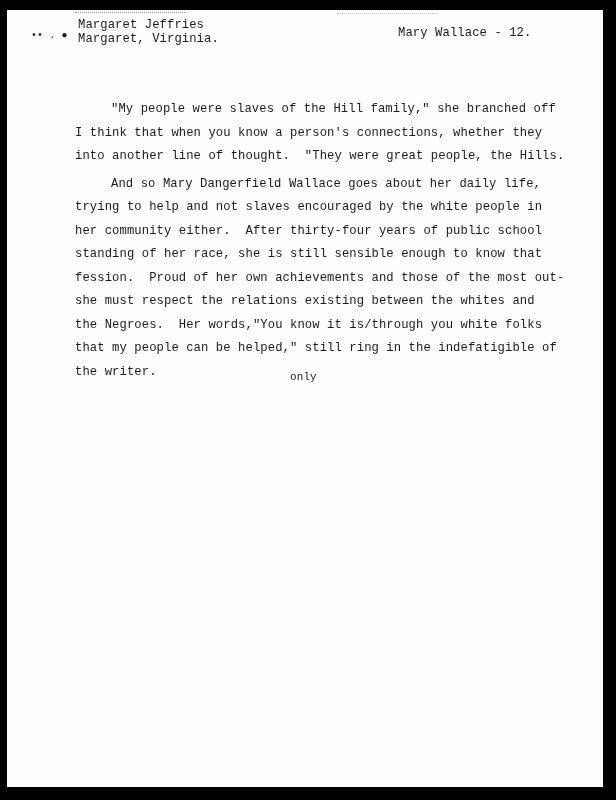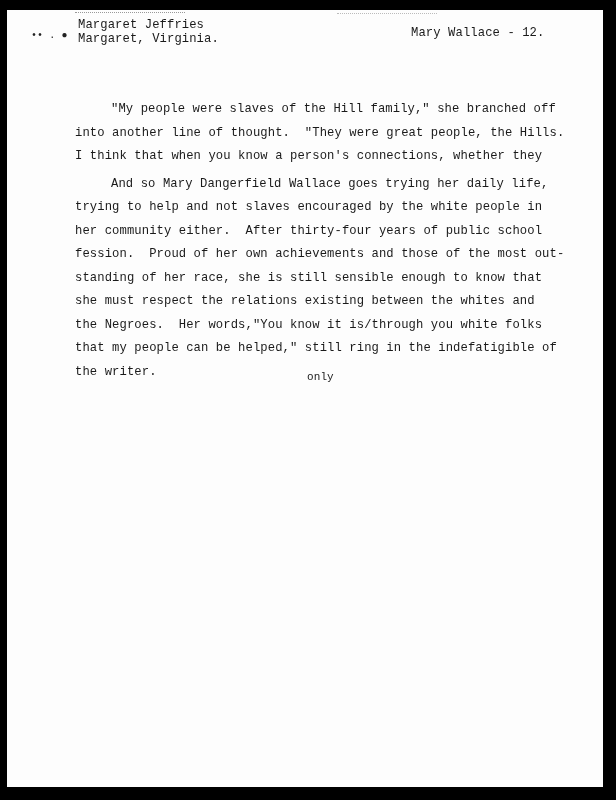--- a/index.html
+++ b/index.html
@@ -24,7 +24,7 @@
       border-top: 1px dotted #bbb;
     }
     .header-left { position: absolute; left: 71px; top: 8px; line-height: 14px; }
-    .header-right { position: absolute; left: 404px; top: 16px; }
+    .header-right { position: absolute; left: 391px; top: 16px; }
     .mark { position: absolute; left: 24px; top: 20px; font-size: 10px; color:#222; }
     .body-text {
       position: absolute; left: 68px; top: 88px; width: 480px;

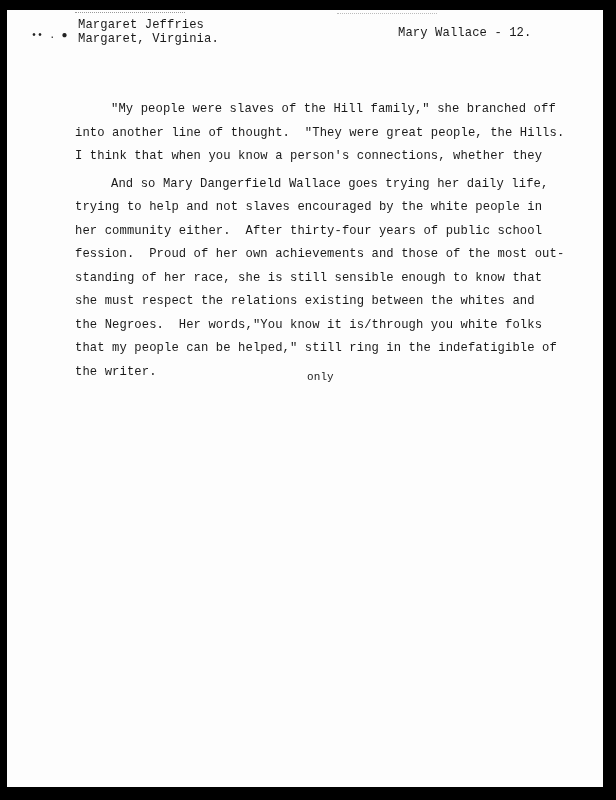--- a/index.html
+++ b/index.html
@@ -54,8 +54,8 @@
   <div class="body-text">
     <div>
       <div class="line indent">"My people were slaves of the Hill family," she branched off</div>
+      <div class="line">I think that when you know a person's connections, whether they</div>
       <div class="line">into another line of thought.  "They were great people, the Hills.</div>
-      <div class="line">I think that when you know a person's connections, whether they</div>
     </div>
     <div class="gap"></div>
     <div>

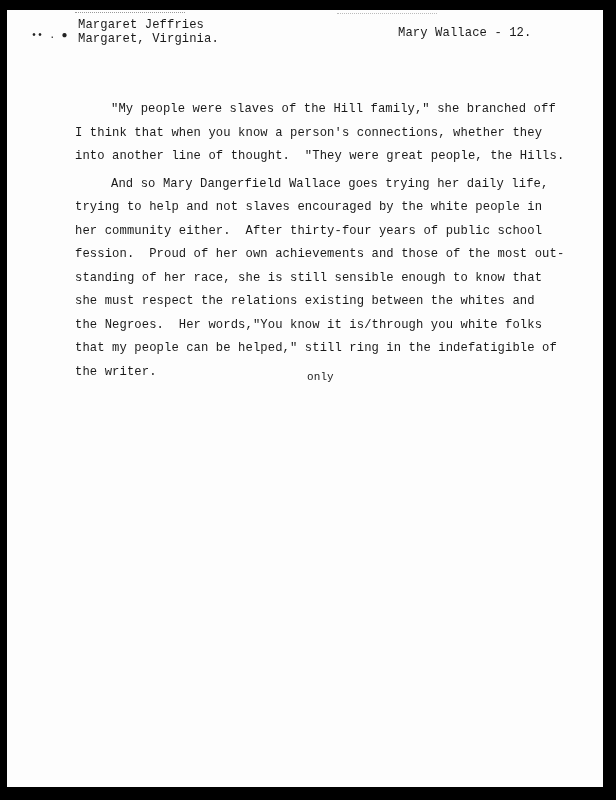--- a/index.html
+++ b/index.html
@@ -59,7 +59,7 @@
     </div>
     <div class="gap"></div>
     <div>
-      <div class="line indent">And so Mary Dangerfield Wallace goes trying her daily life,</div>
+      <div class="line indent">And so Mary Dangerfield Wallace goes about her daily life,</div>
       <div class="line">trying to help and not slaves encouraged by the white people in</div>
       <div class="line">her community either.  After thirty-four years of public school</div>
       <div class="line">fession.  Proud of her own achievements and those of the most out-</div>

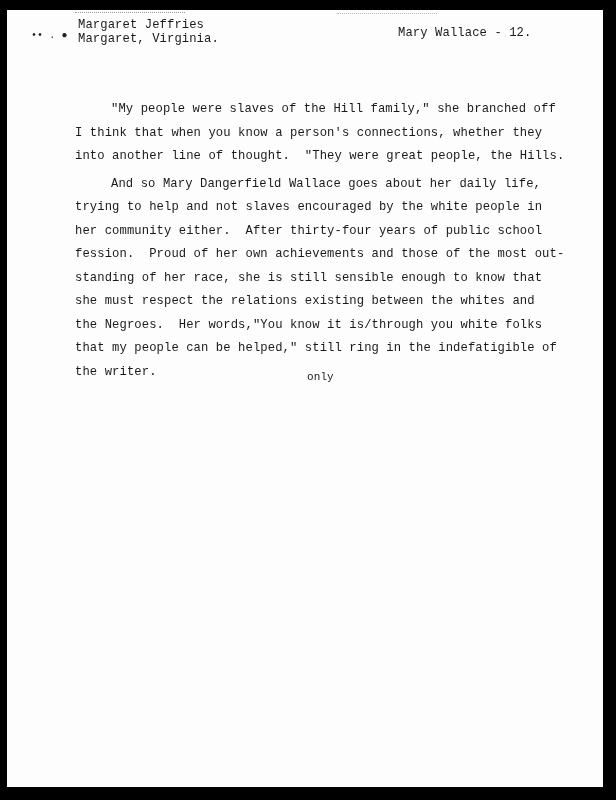--- a/index.html
+++ b/index.html
@@ -62,8 +62,8 @@
       <div class="line indent">And so Mary Dangerfield Wallace goes about her daily life,</div>
       <div class="line">trying to help and not slaves encouraged by the white people in</div>
       <div class="line">her community either.  After thirty-four years of public school</div>
+      <div class="line">standing of her race, she is still sensible enough to know that</div>
       <div class="line">fession.  Proud of her own achievements and those of the most out-</div>
-      <div class="line">standing of her race, she is still sensible enough to know that</div>
       <div class="line">she must respect the relations existing between the whites and</div>
       <div class="line">the Negroes.  Her words,"You know it is/through you white folks</div>
       <div class="line">that my people can be helped," still ring in the indefatigible of</div>

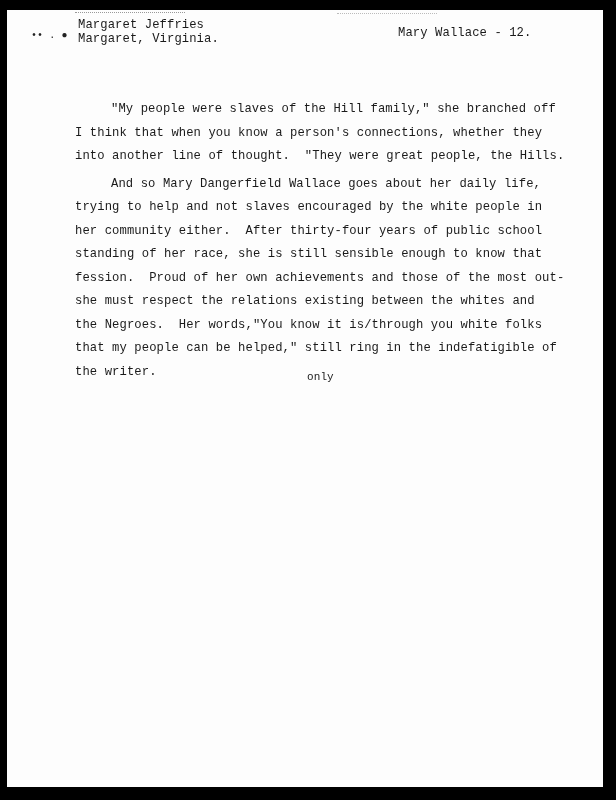--- a/index.html
+++ b/index.html
@@ -71,7 +71,7 @@
     </div>
   </div>
 
-  <div class="insert" style="left:300px; top:362px;">only</div>
+  <div class="insert" style="left:283px; top:362px;">only</div>
 </div>
 
 </body></html>

